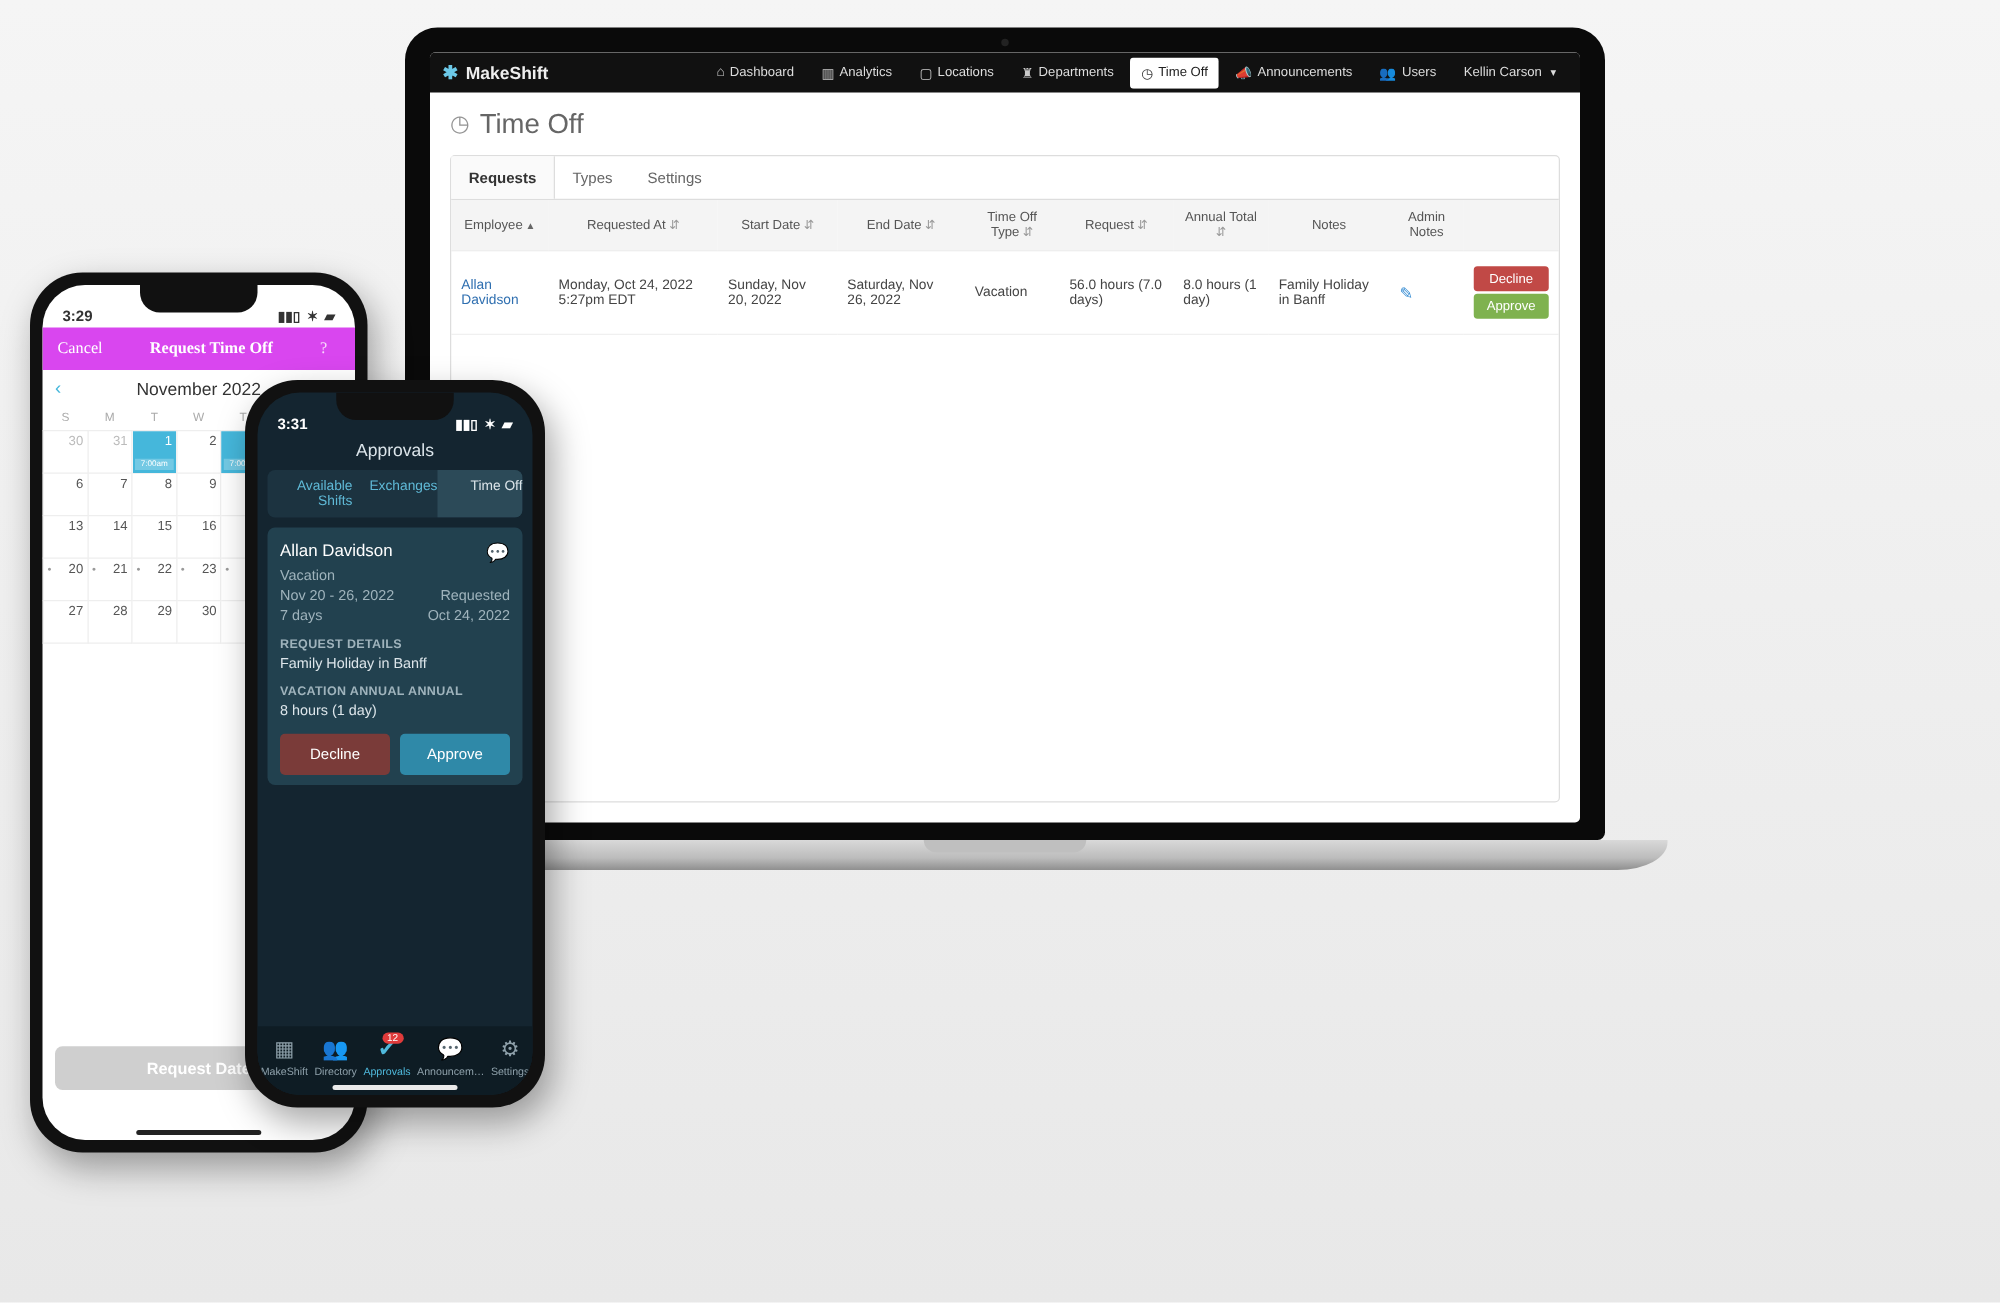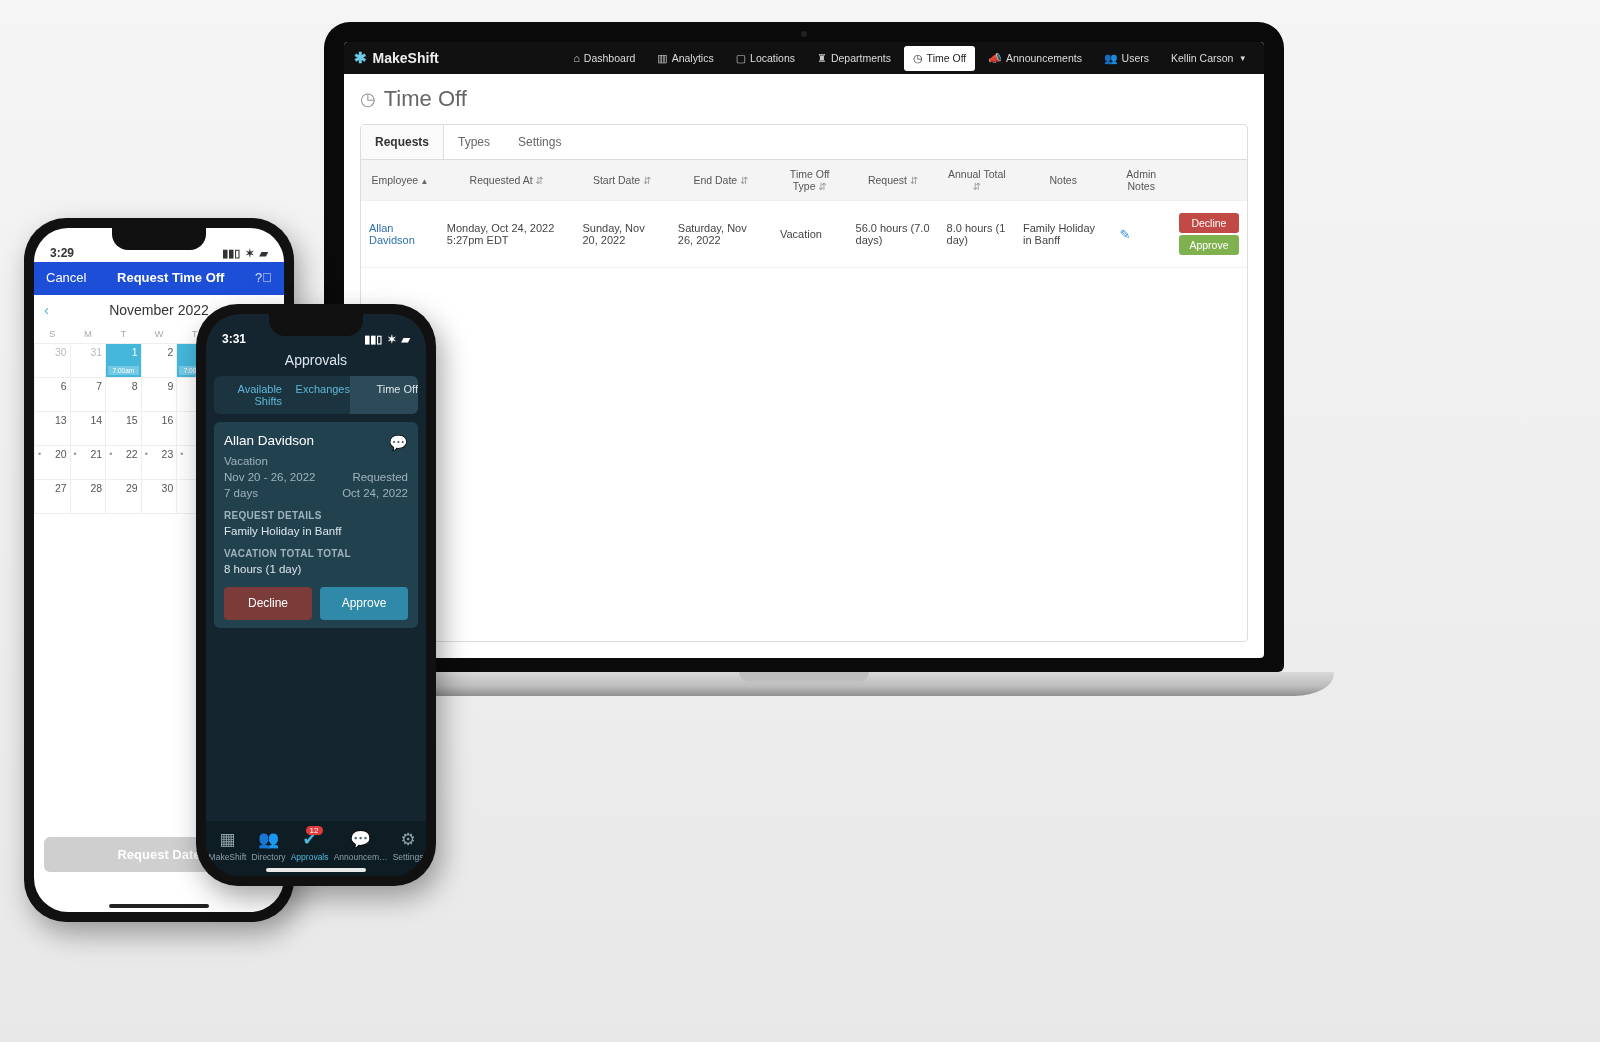--- a/index.html
+++ b/index.html
@@ -115,8 +115,8 @@
   .phone1 { left:24px; top:218px; }
   .phone1 .phone-inner { background:#fff; color:#333; }
   .p1-header {
-    background:#1d4ed8; color:#fff; padding:8px 12px 10px;
-    display:flex; align-items:flex-end; justify-content:space-between; font-size:13px;
+    background:#d946ef; color:#fff; padding:8px 12px 10px;
+    display:flex; align-items:flex-end; justify-content:space-between; font-size:13px;font-family:Liberation Serif, serif;
   }
   .p1-header .title { font-weight:600; }
   .month-row { display:flex; align-items:center; justify-content:space-between; padding:6px 10px; }

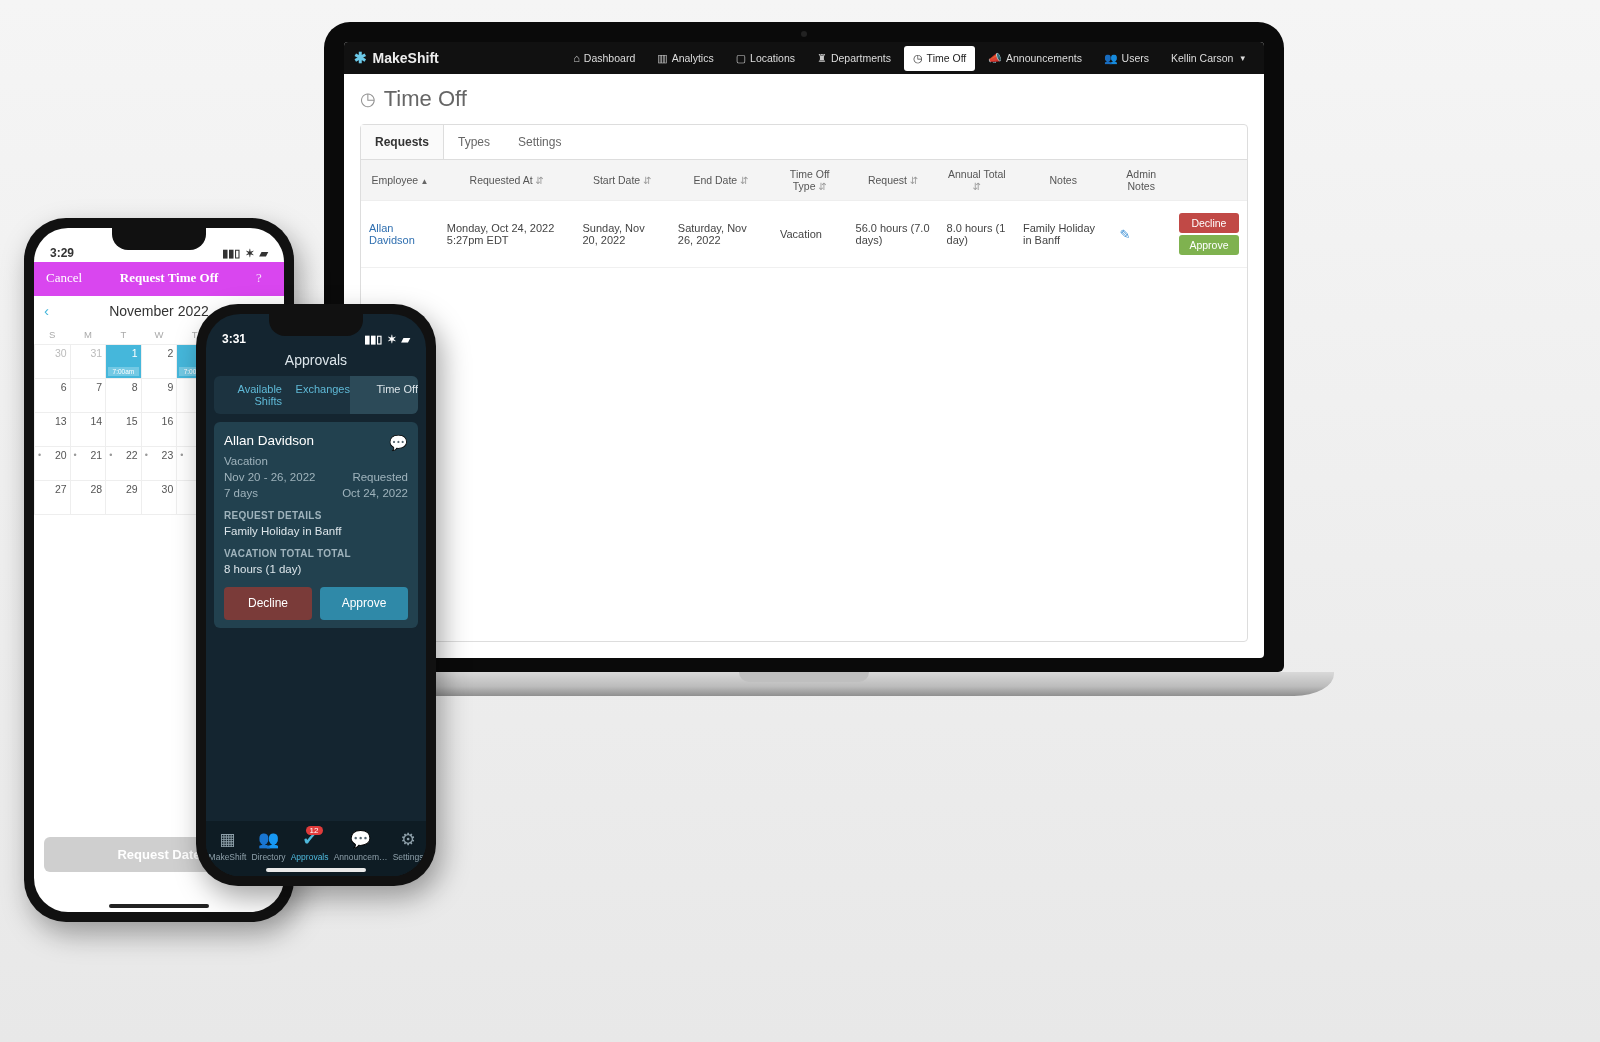--- a/index.html
+++ b/index.html
@@ -409,7 +409,7 @@
       </div>
       <h6>REQUEST DETAILS</h6>
       <div>Family Holiday in Banff</div>
-      <h6>VACATION TOTAL TOTAL</h6>
+      <h6>VACATION ANNUAL ANNUAL</h6>
       <div>8 hours (1 day)</div>
       <div class="card-btns">
         <div class="cb-dec">Decline</div>

